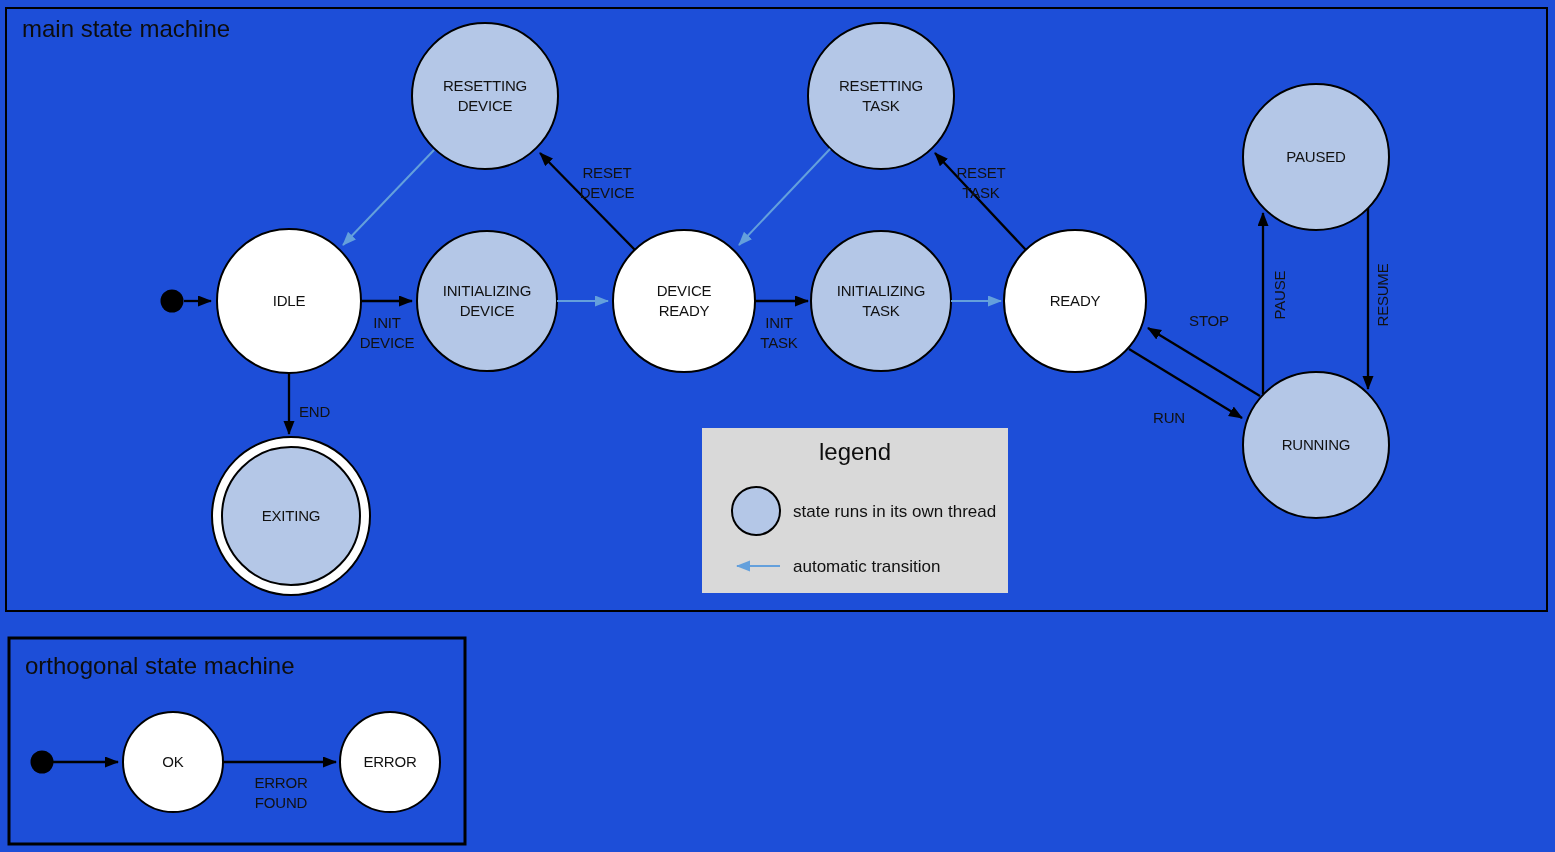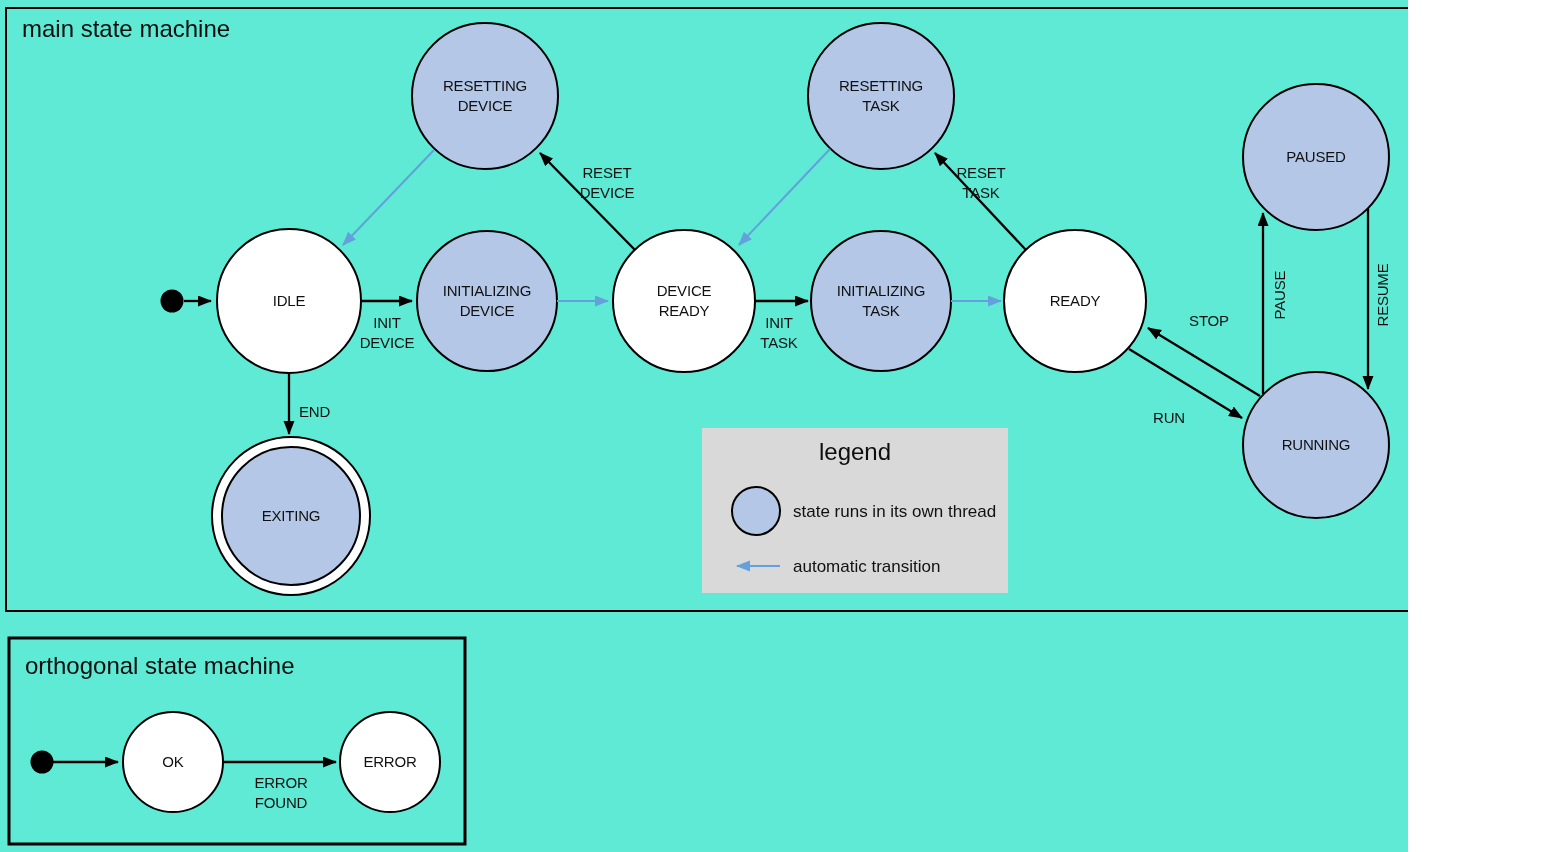--- a/index.html
+++ b/index.html
@@ -3,7 +3,7 @@
 <meta charset="utf-8">
 <style>
   html,body{margin:0;padding:0;background:#ffffff;}
-  .canvas{position:relative;width:1408px;height:852px;background:#5eead4;overflow:hidden;}
+  .canvas{position:relative;width:1555px;height:852px;background:#1d4ed8;overflow:hidden;}
   svg text{font-family:"Liberation Sans",sans-serif;fill:#111111;}
   .machine-title{font-size:24px;fill:#0d0d0d;}
   .state-label{font-size:15px;letter-spacing:-0.2px;}

